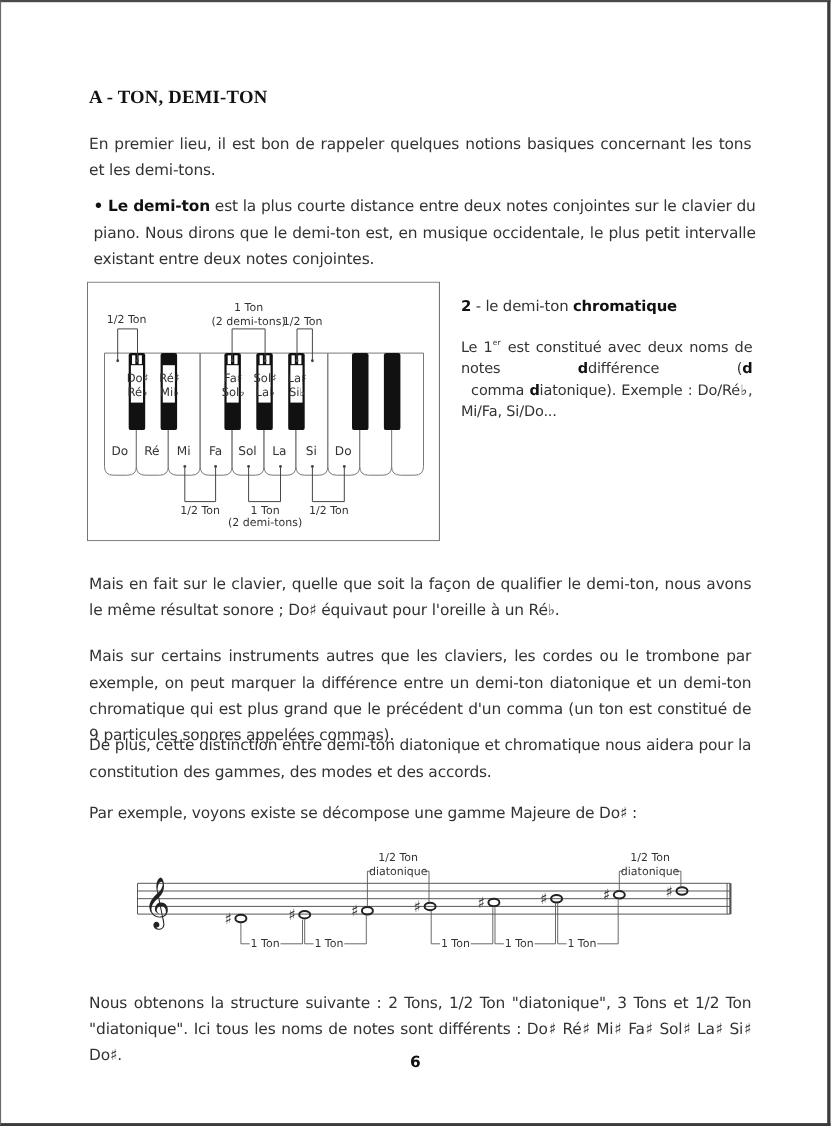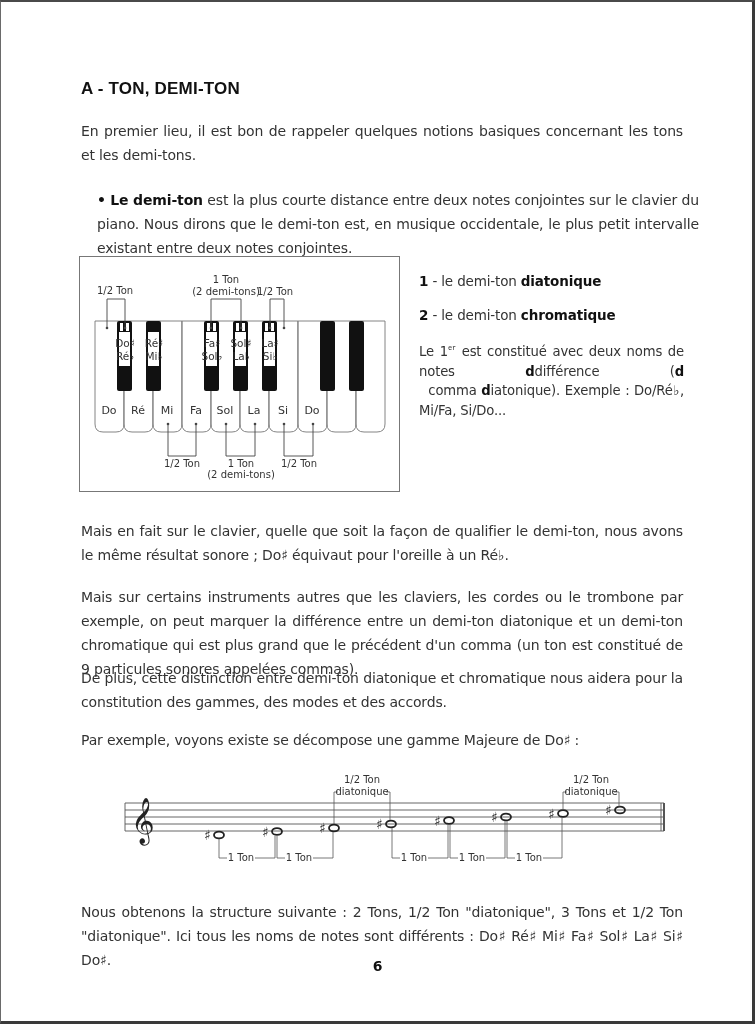--- a/index.html
+++ b/index.html
@@ -8,7 +8,7 @@
   .frame { position: absolute; left: 0; top: 0; width: 755px; height: 1024px; box-sizing: border-box;
            border-left: 1px solid #6a6a6a; border-top: 2px solid #4a4a4a;
            border-right: 3px solid #3a3a3a; border-bottom: 3px solid #3a3a3a; pointer-events: none; }
-  .title { position: absolute; left: 81px; top: 79px; font-family: Liberation Sans, sans-serif;
+  .title { position: absolute; left: 81px; top: 79px; font-family: Liberation Serif, serif;
            font-weight: bold; font-size: 17px; color: #111; letter-spacing: 0.2px; }
   .para { position: absolute; left: 81px; width: 602px; font-size: 14px; line-height: 24px;
           text-align: justify; color: #333; letter-spacing: -0.15px; }

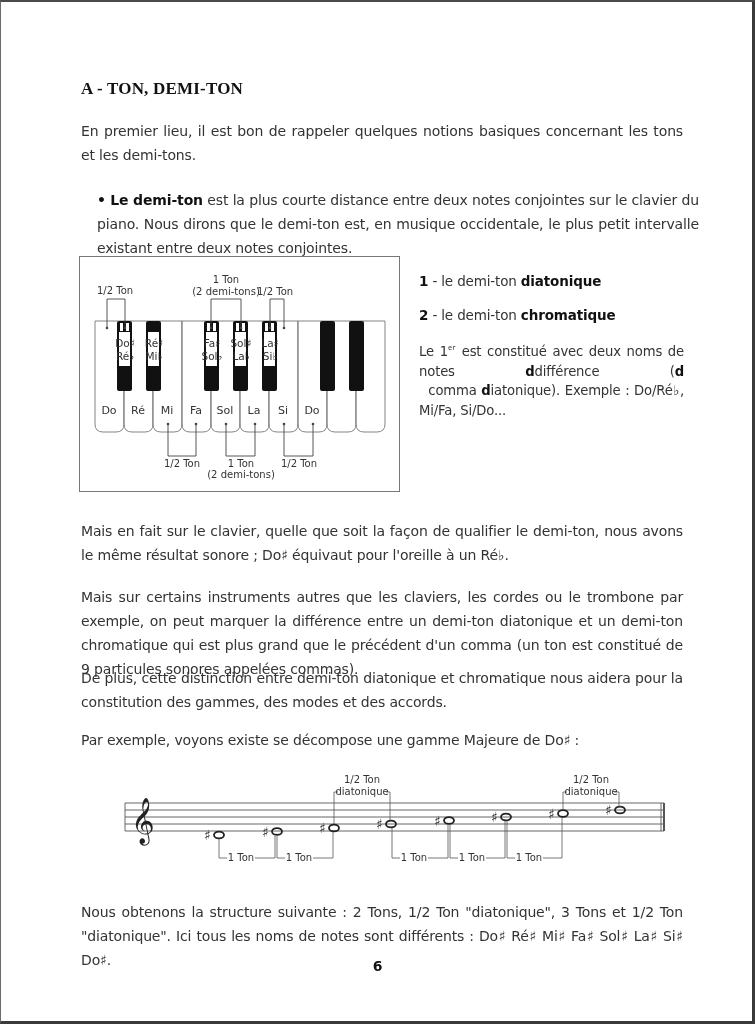--- a/index.html
+++ b/index.html
@@ -35,7 +35,7 @@
   <span>En premier lieu, il est bon de rappeler quelques notions basiques concernant les tons et les demi-tons.</span>
 </p>
 
-<p class="para" style="top:172px;margin:16px">
+<p class="para" style="top:172px;margin:4px">
   <b>•</b>
   <b>Le demi-ton</b><span> est la plus courte distance entre deux notes conjointes sur le clavier du piano. Nous dirons que le demi-ton est, en musique occidentale, le plus petit intervalle existant entre deux notes conjointes.</span>
 </p>

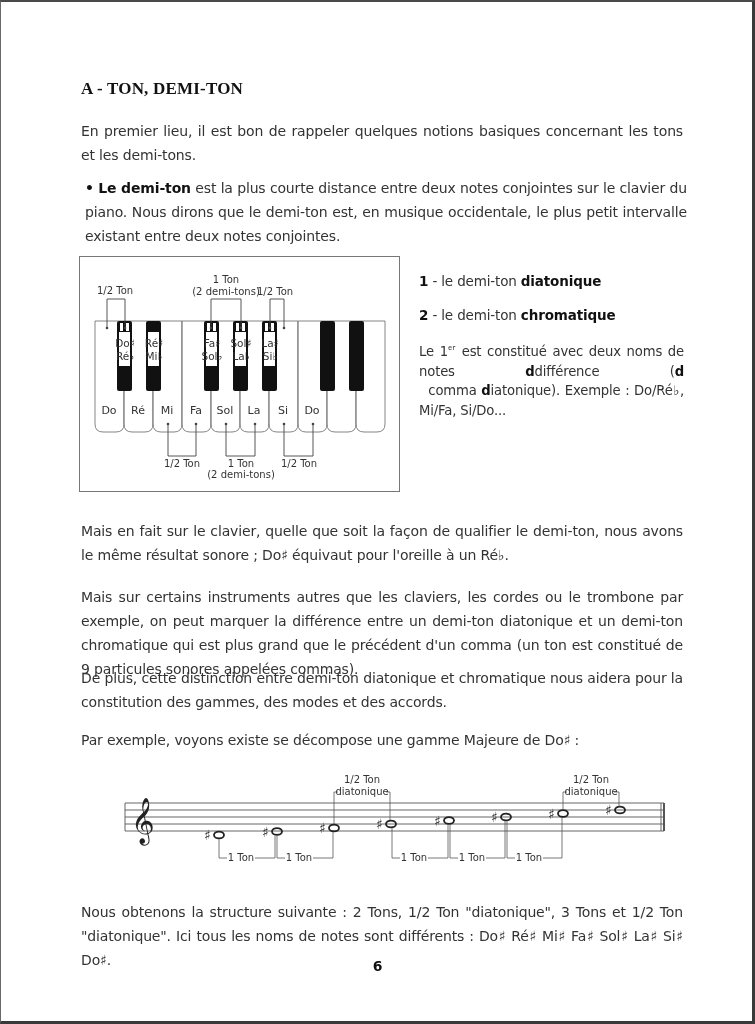--- a/index.html
+++ b/index.html
@@ -164,9 +164,6 @@
 </div>
 
 <div class="side" style="top:256px">
-  <div class="item" style="margin-top:16px">
-    <b>1</b><span> - le demi-ton </span><b>diatonique</b>
-  </div>
   <div class="item" style="margin-top:14px">
     <b>2</b><span> - le demi-ton </span><b>chromatique</b>
   </div>

